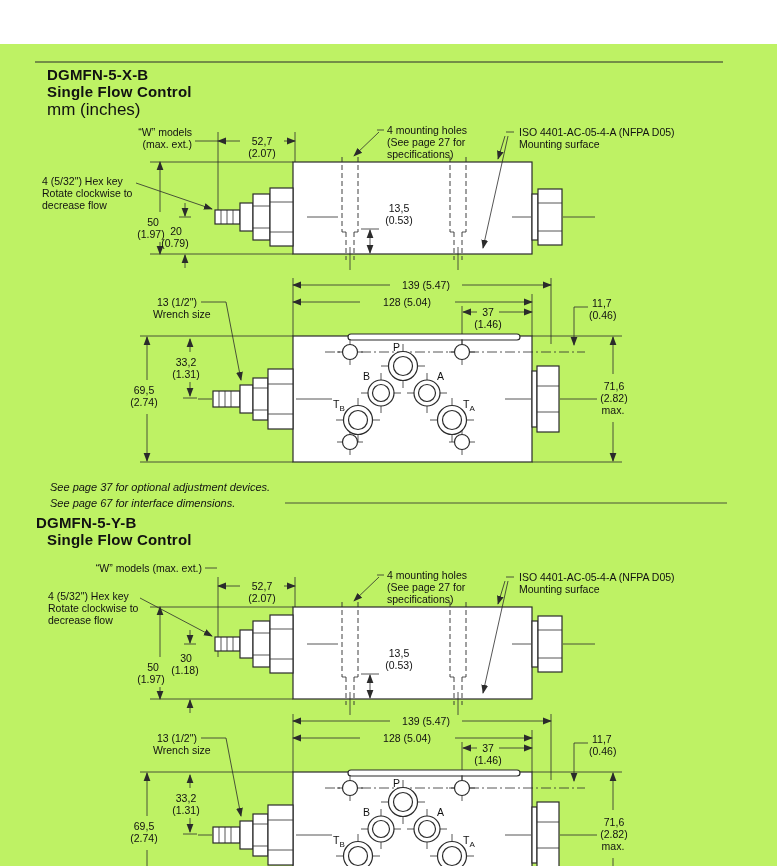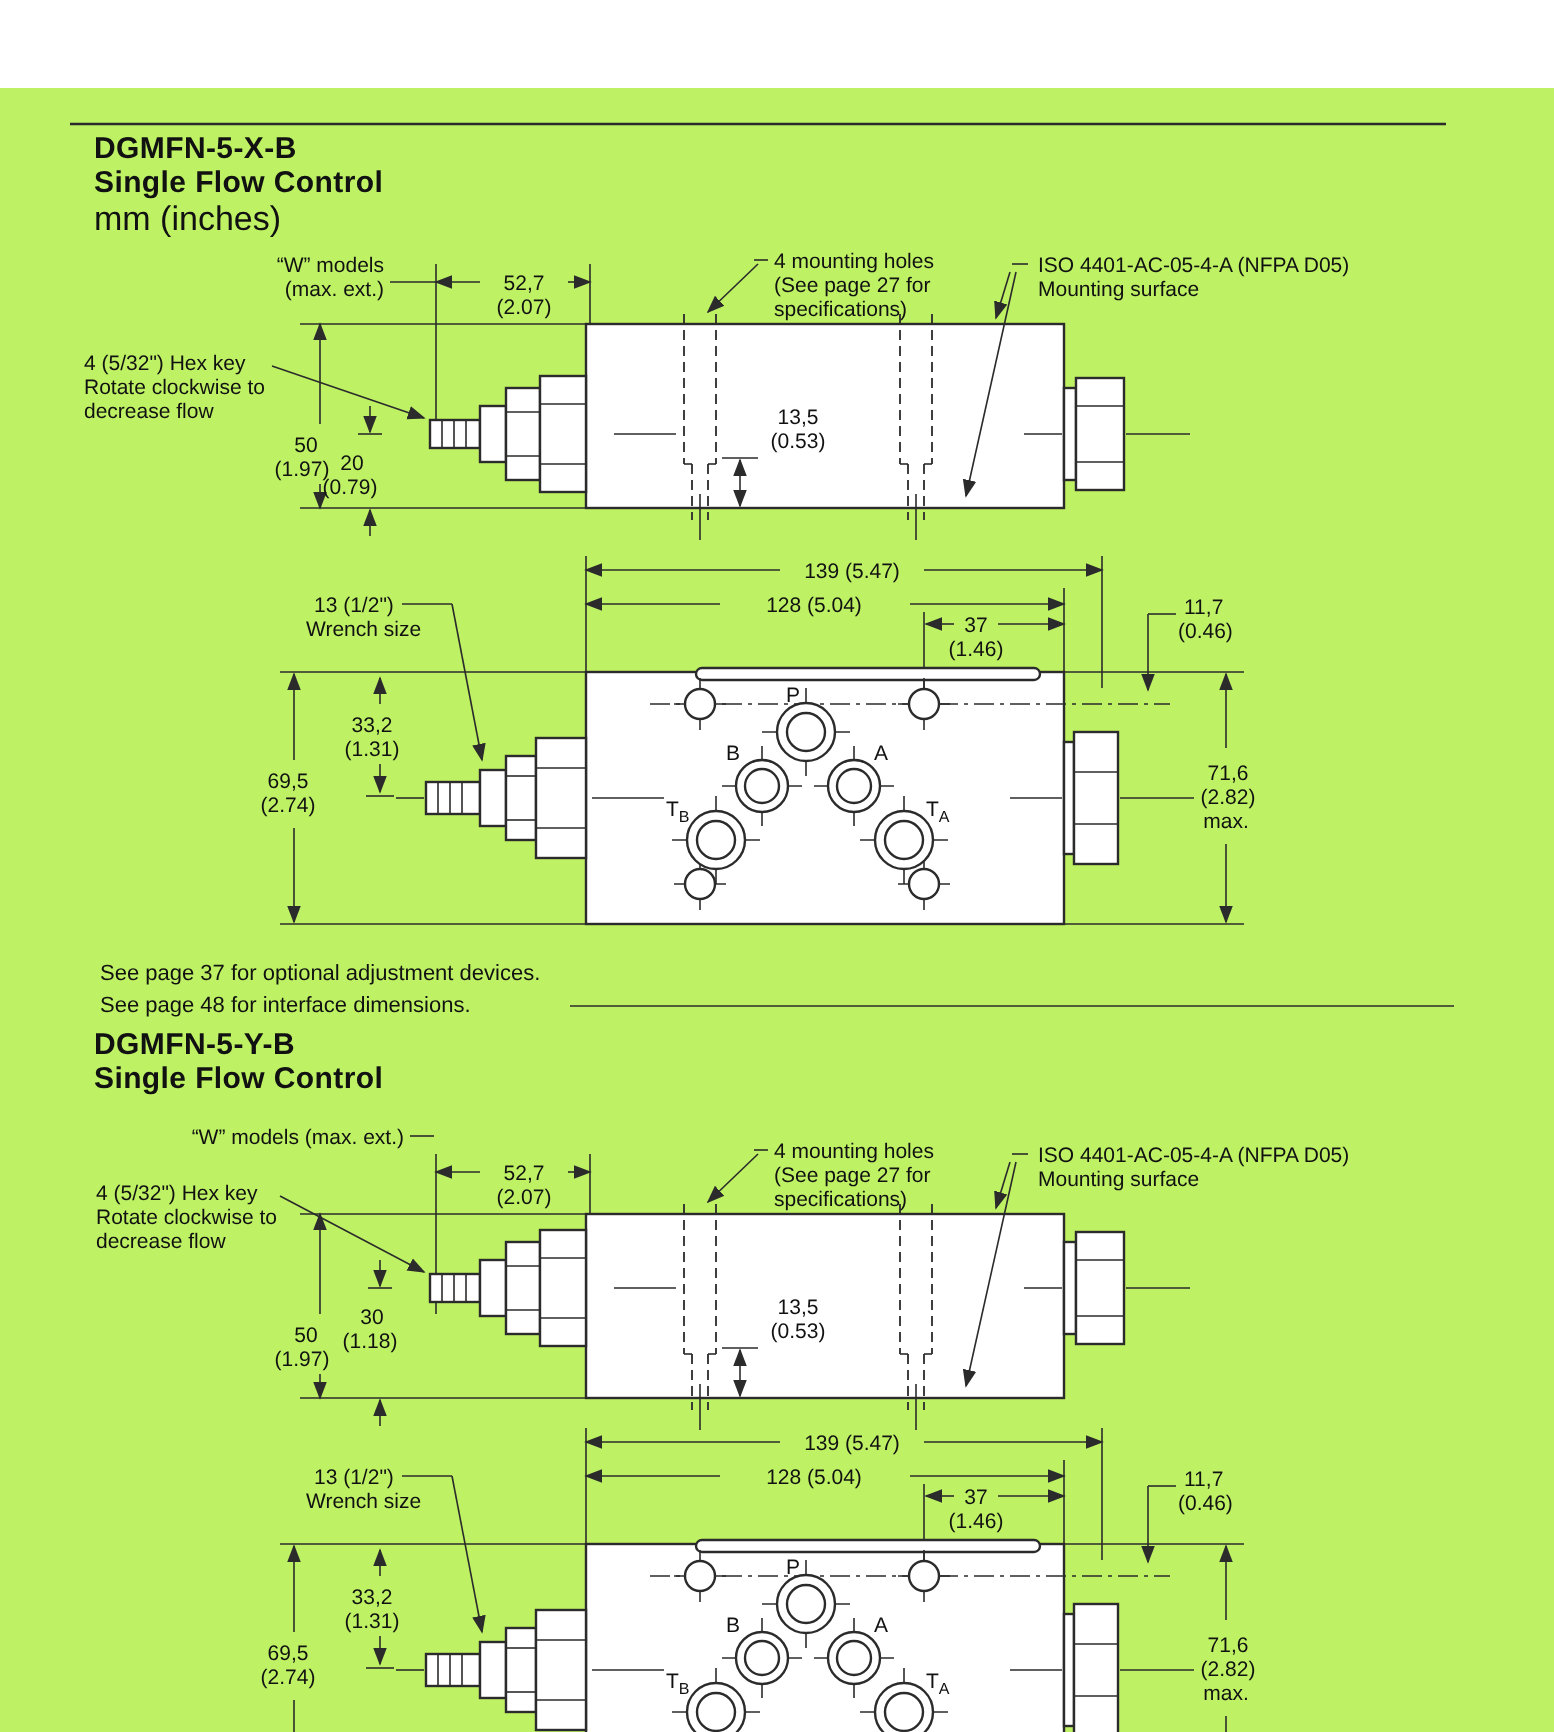--- a/index.html
+++ b/index.html
@@ -8,7 +8,7 @@
   .abs{position:absolute;}
   .title{font-size:15px;font-weight:bold;letter-spacing:.2px;}
   .units{font-size:17px;}
-  .note{font-size:11px;}
+  .note{font-size:11px;font-style:italic;}
   svg{position:absolute;left:0;top:0;}
   svg text{font-family:"Liberation Sans",sans-serif;font-size:10.5px;fill:#111;}
   .m{stroke:#2b2b2b;stroke-width:1.2;fill:none;}

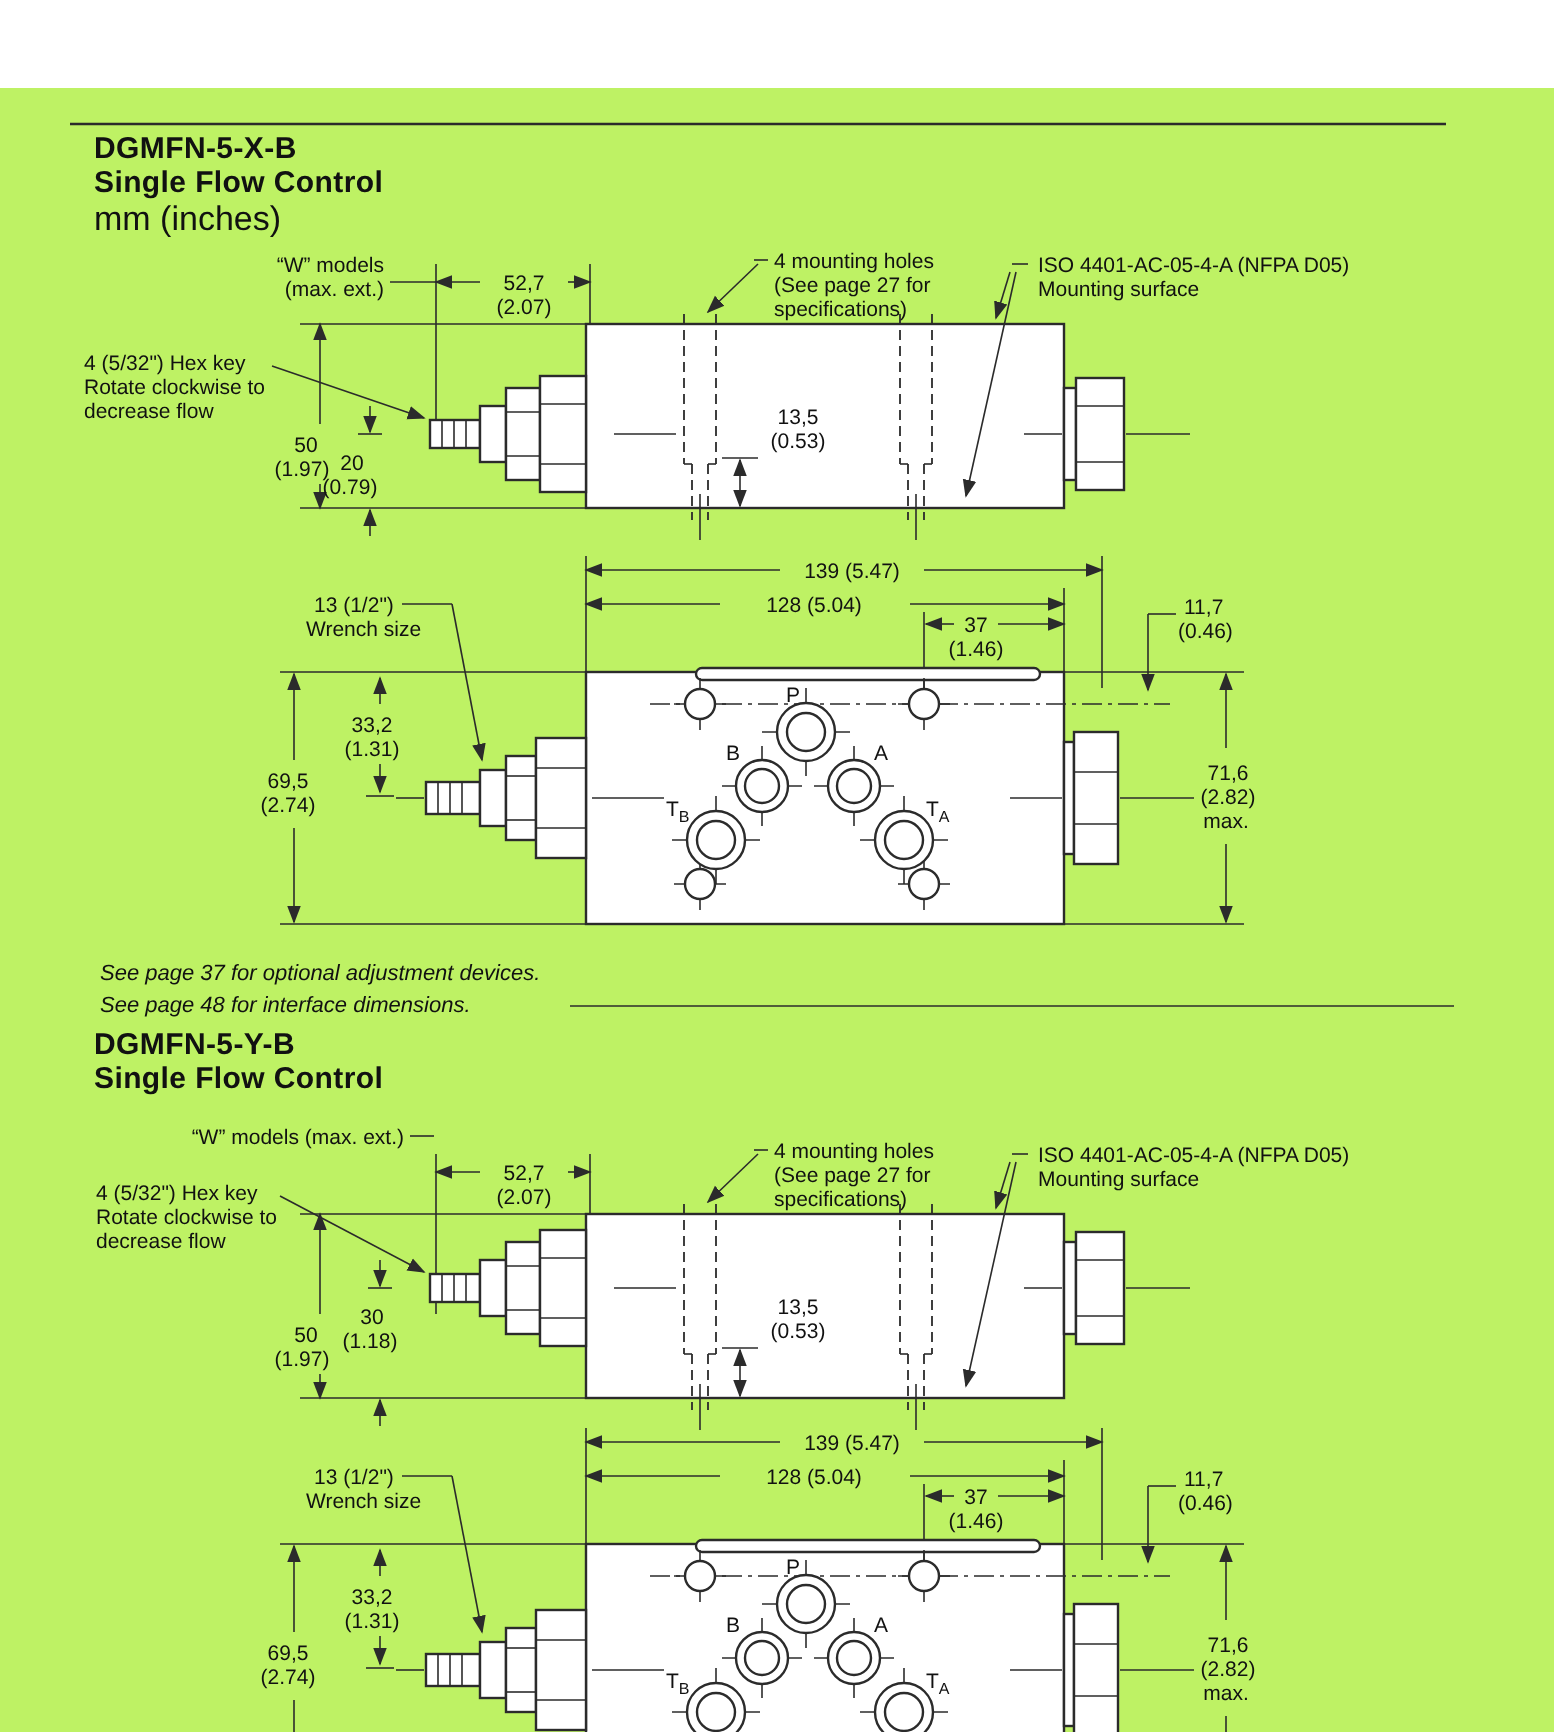--- a/index.html
+++ b/index.html
@@ -29,7 +29,7 @@
   <div class="abs units" style="left:47px;top:56px">mm (inches)</div>
 
   <div class="abs note" style="left:50px;top:437px">See page 37 for optional adjustment devices.</div>
-  <div class="abs note" style="left:50px;top:453px">See page 48 for interface dimensions.</div>
+  <div class="abs note" style="left:50px;top:453px">See page 67 for interface dimensions.</div>
 
   <div class="abs title" style="left:47px;top:470px">DGMFN-5-Y-B</div>
   <div class="abs title" style="left:47px;top:487px">Single Flow Control</div>

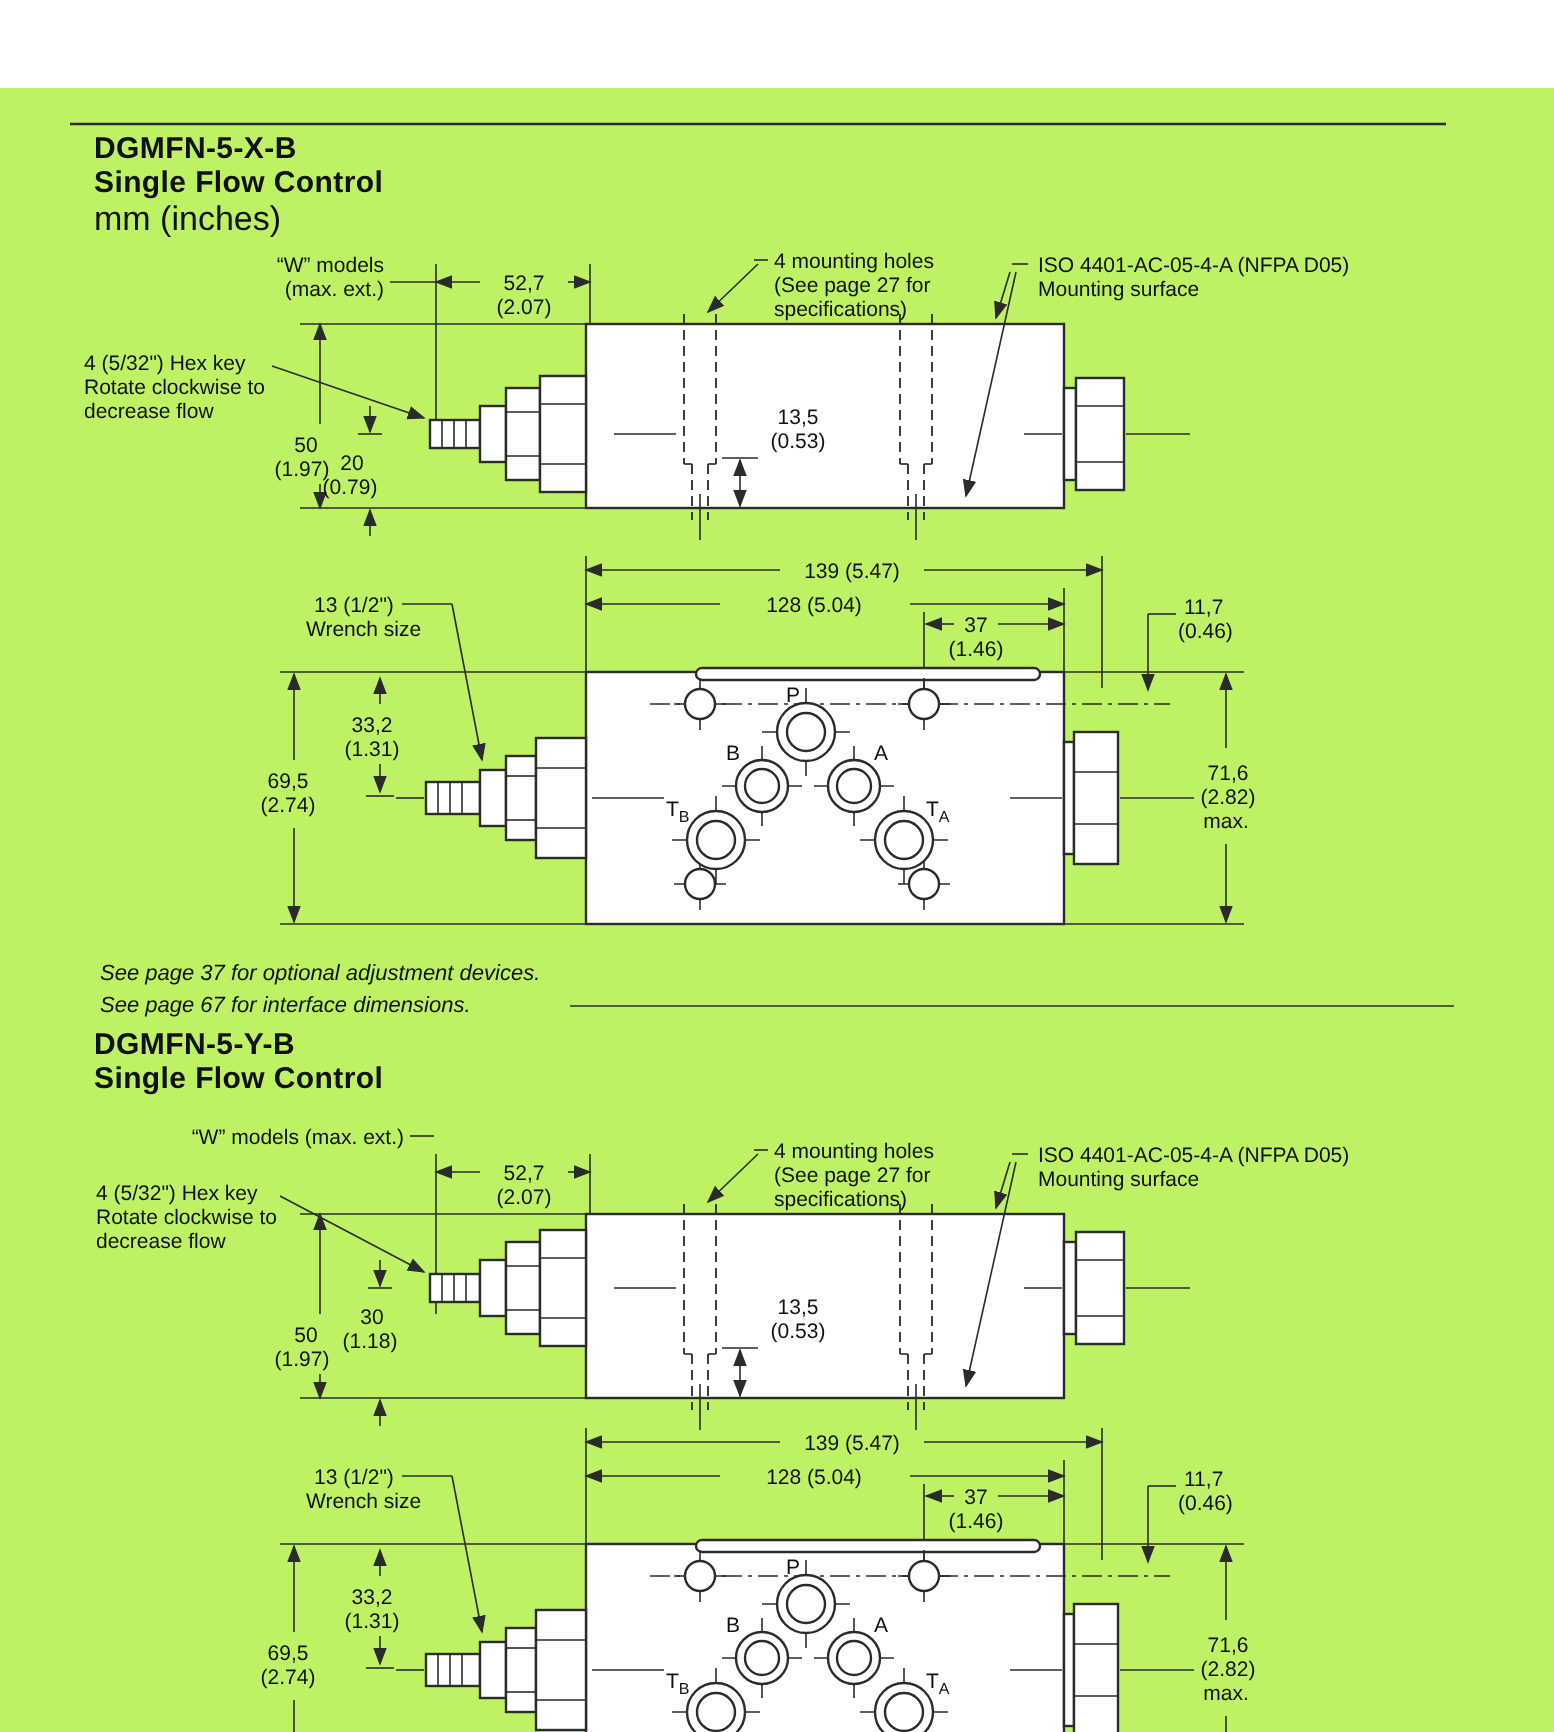--- a/index.html
+++ b/index.html
@@ -31,7 +31,7 @@
   <div class="abs note" style="left:50px;top:437px">See page 37 for optional adjustment devices.</div>
   <div class="abs note" style="left:50px;top:453px">See page 67 for interface dimensions.</div>
 
-  <div class="abs title" style="left:47px;top:470px">DGMFN-5-Y-B</div>
+  <div class="abs title" style="left:36px;top:470px">DGMFN-5-Y-B</div>
   <div class="abs title" style="left:47px;top:487px">Single Flow Control</div>
 
   <svg width="777" height="866" viewBox="0 0 777 866">

